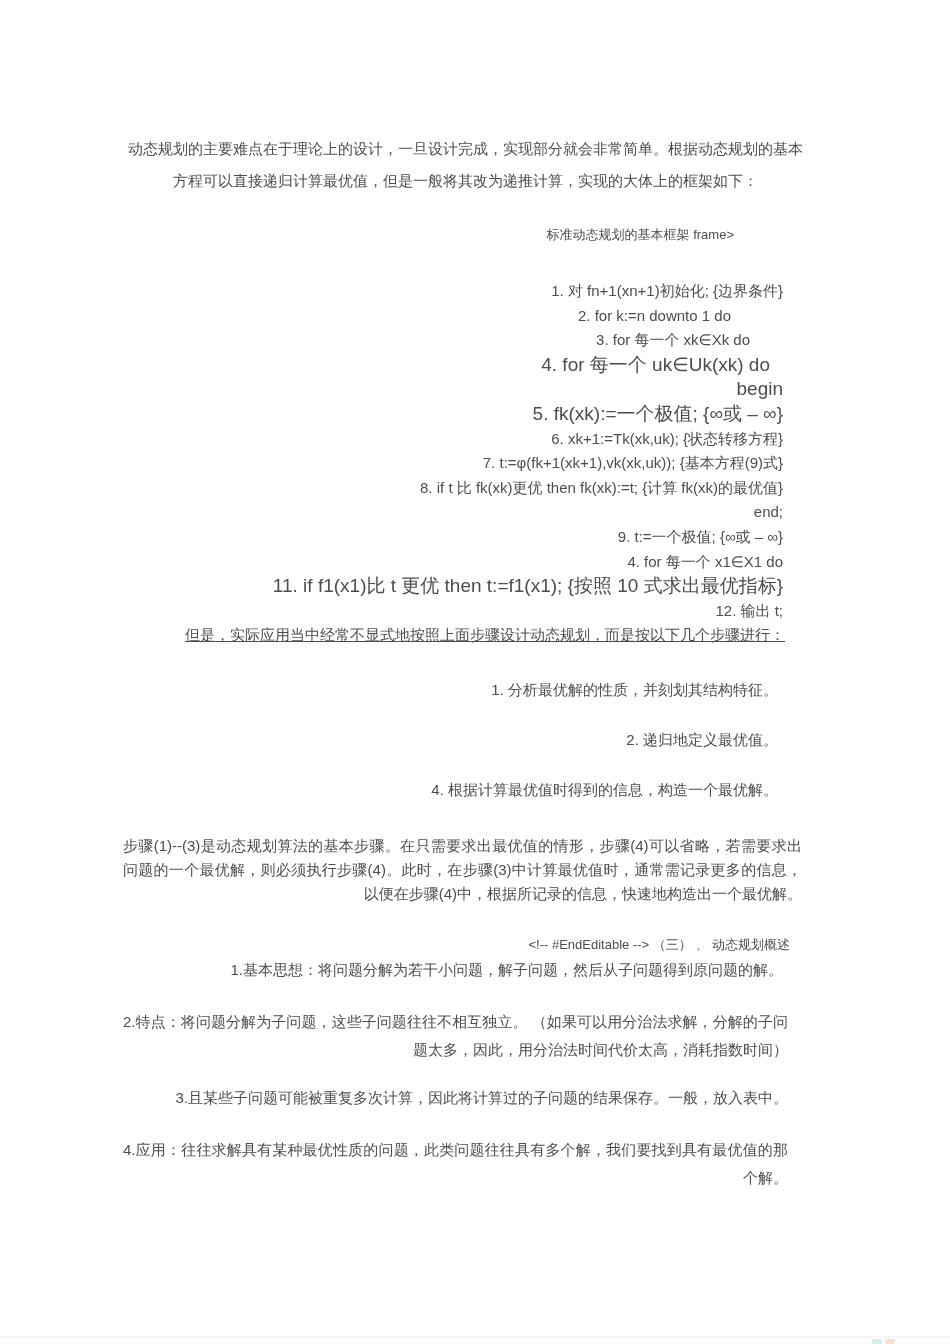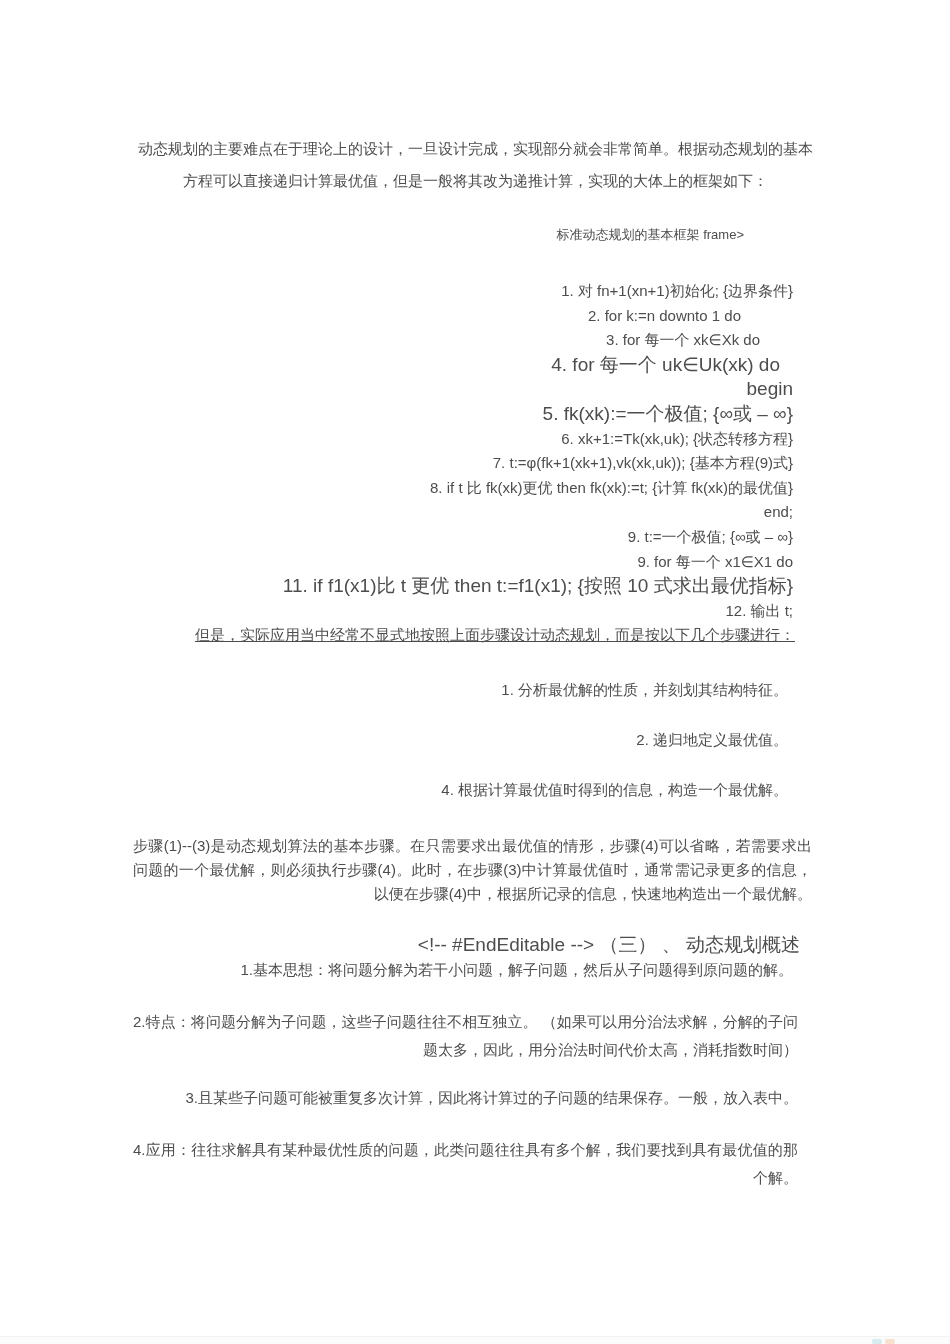--- a/index.html
+++ b/index.html
@@ -17,7 +17,7 @@
   }
   .content {
     position: absolute;
-    left: 133px; top: 118px;
+    left: 123px; top: 118px;
     width: 685px;
     font-size: 15px;
     line-height: 32px;

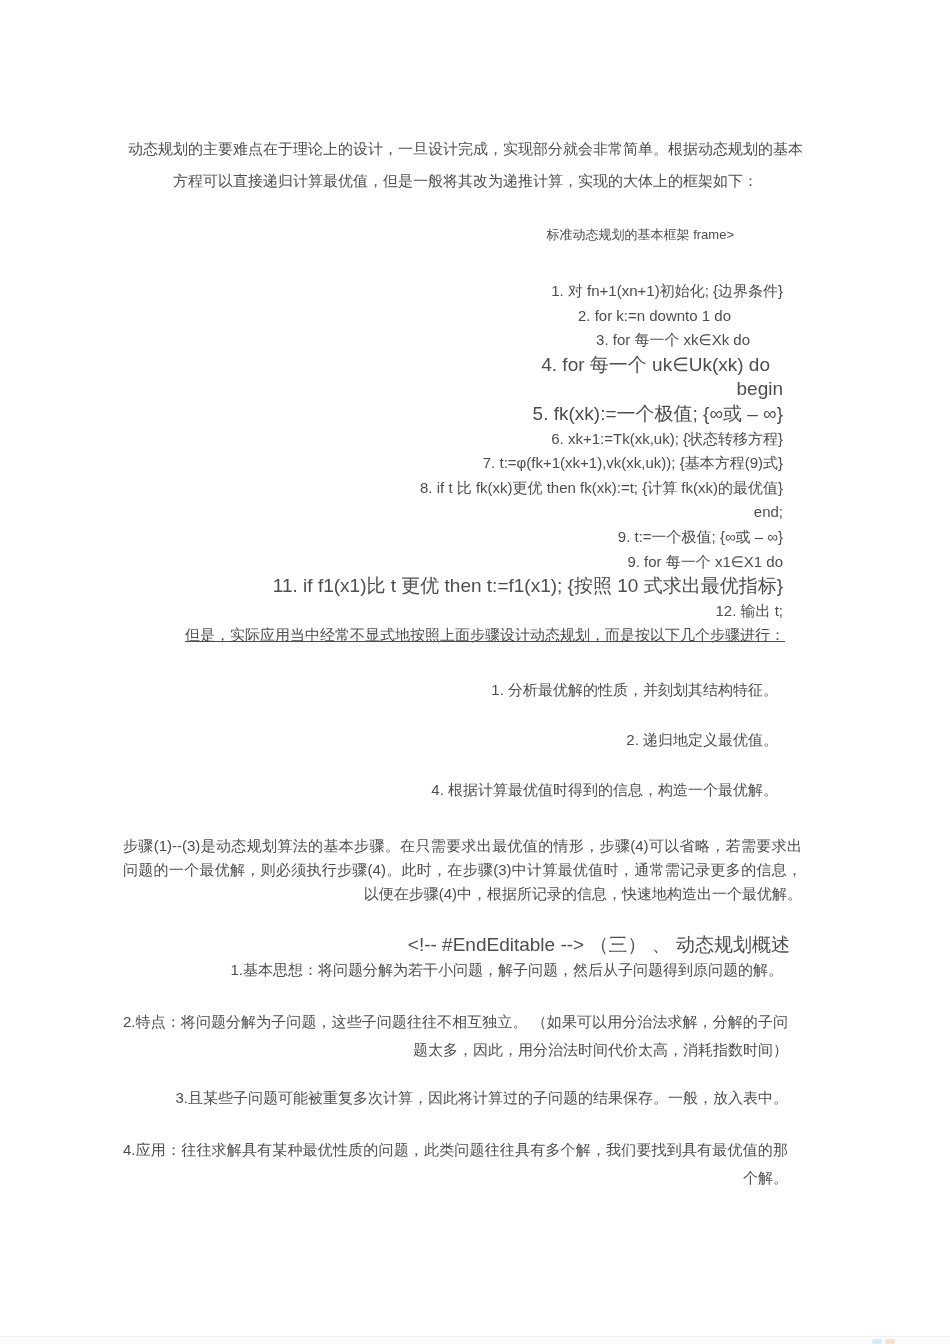--- a/index.html
+++ b/index.html
@@ -118,7 +118,7 @@
       <div class="line">8. if t 比 fk(xk)更优 then fk(xk):=t; {计算 fk(xk)的最优值}</div>
       <div class="line">end;</div>
       <div class="line">9. t:=一个极值; {∞或 – ∞}</div>
-      <div class="line">9. for 每一个 x1∈X1 do</div>
+      <div class="line">4. for 每一个 x1∈X1 do</div>
       <div class="line sm">11. if f1(x1)比 t 更优 then t:=f1(x1); {按照 10 式求出最优指标}</div>
       <div class="line">12. 输出 t;</div>
       <div class="transition">但是，实际应用当中经常不显式地按照上面步骤设计动态规划，而是按以下几个步骤进行：</div>

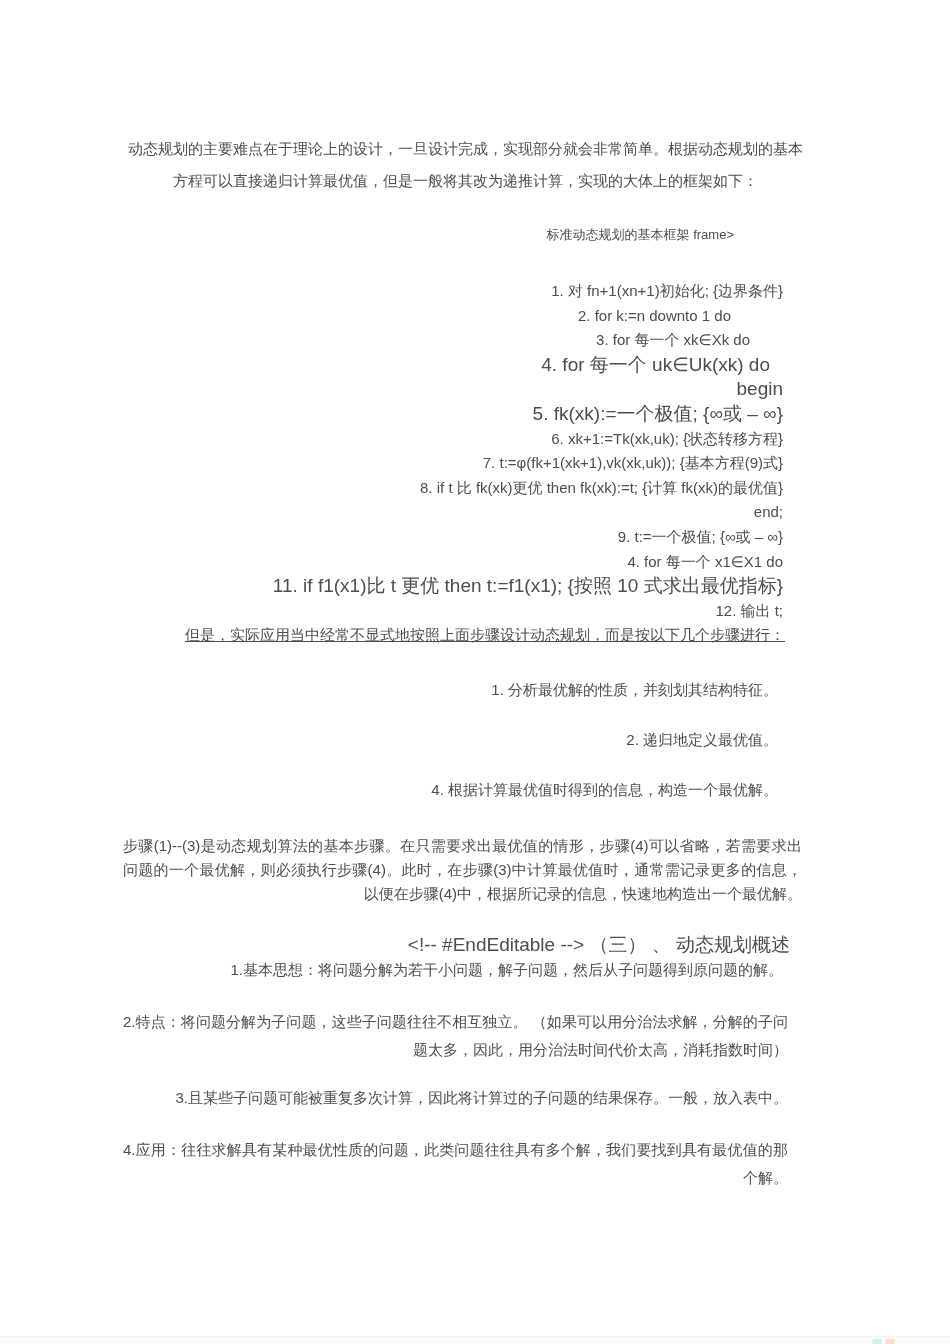--- a/index.html
+++ b/index.html
@@ -61,7 +61,7 @@
     padding-right: 18px;
     line-height: 25px;
     font-weight: normal;
-    font-size: 19px;
+    font-size: 13px;
     margin-bottom: 0;
   }
   .overview .point {

